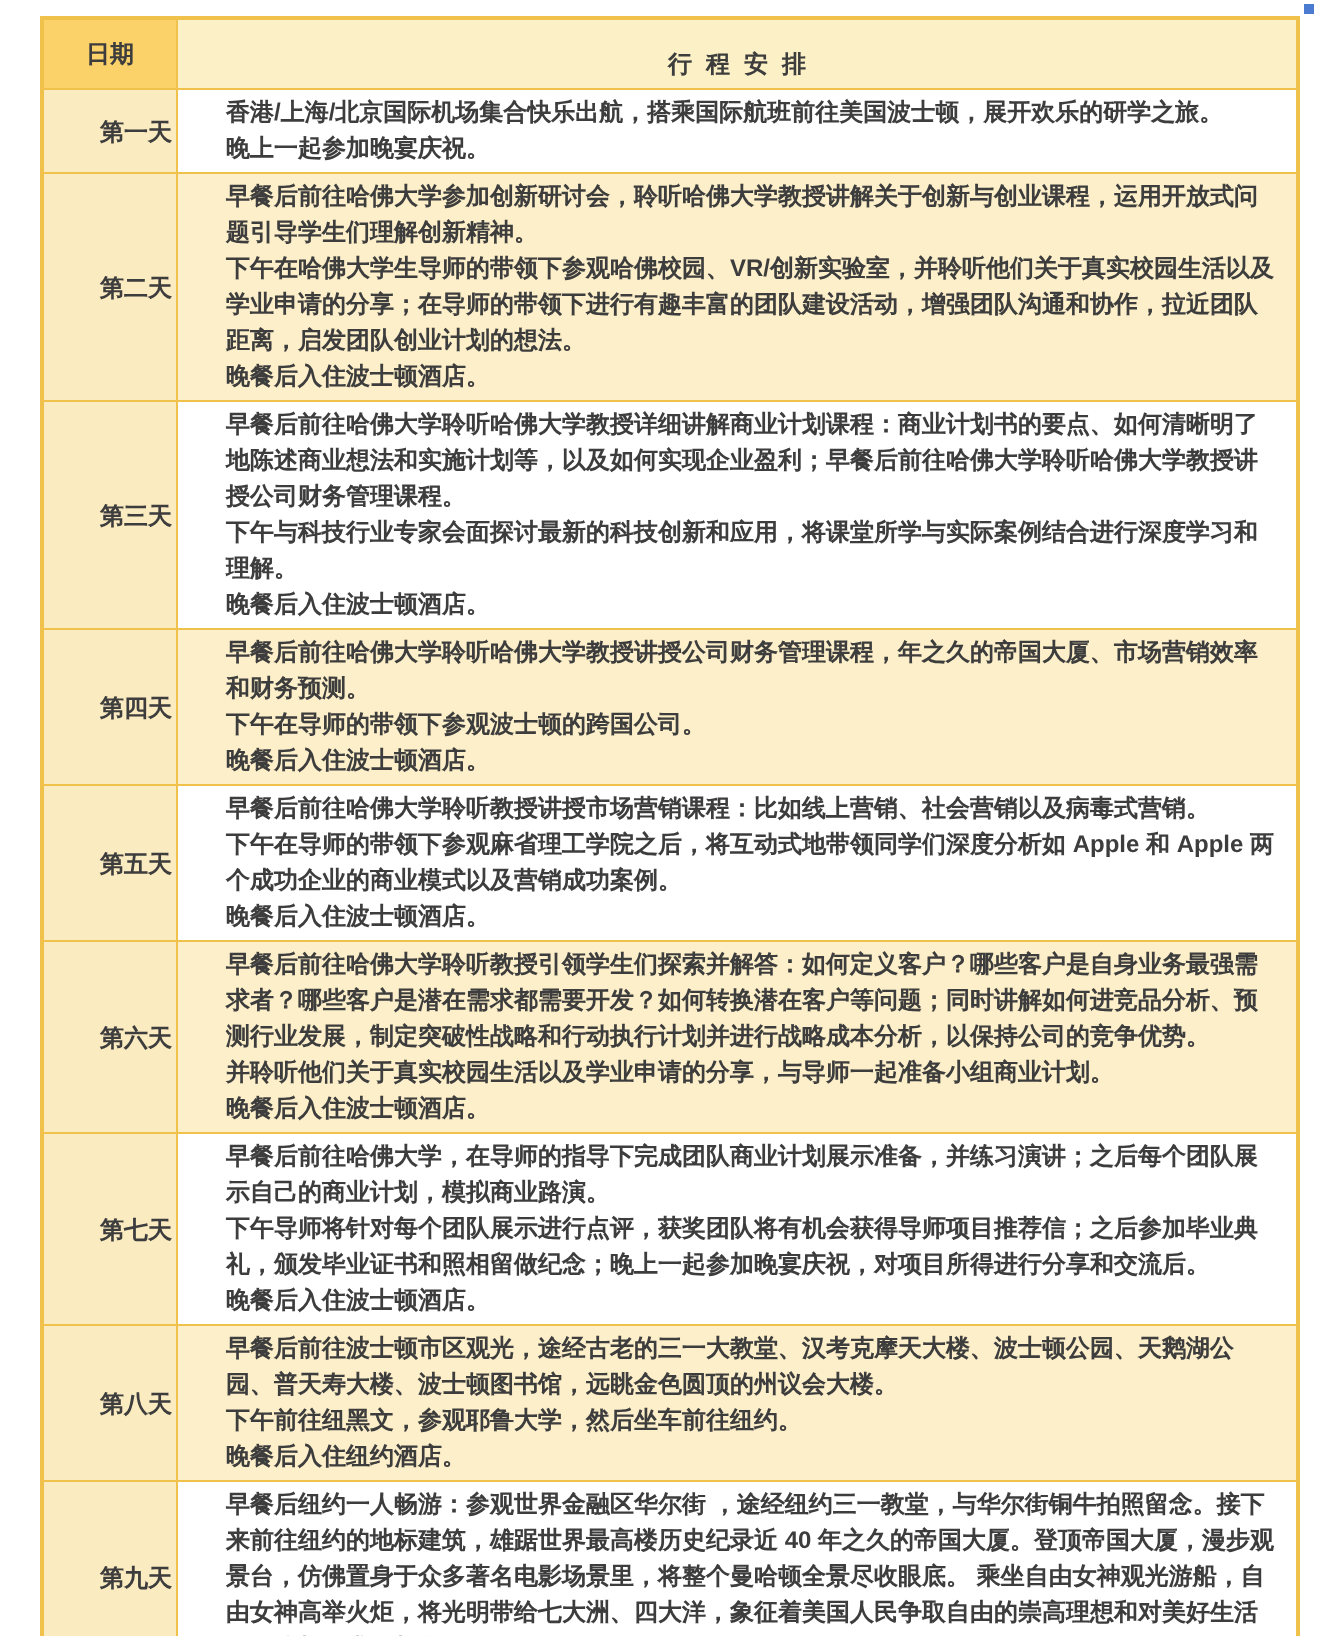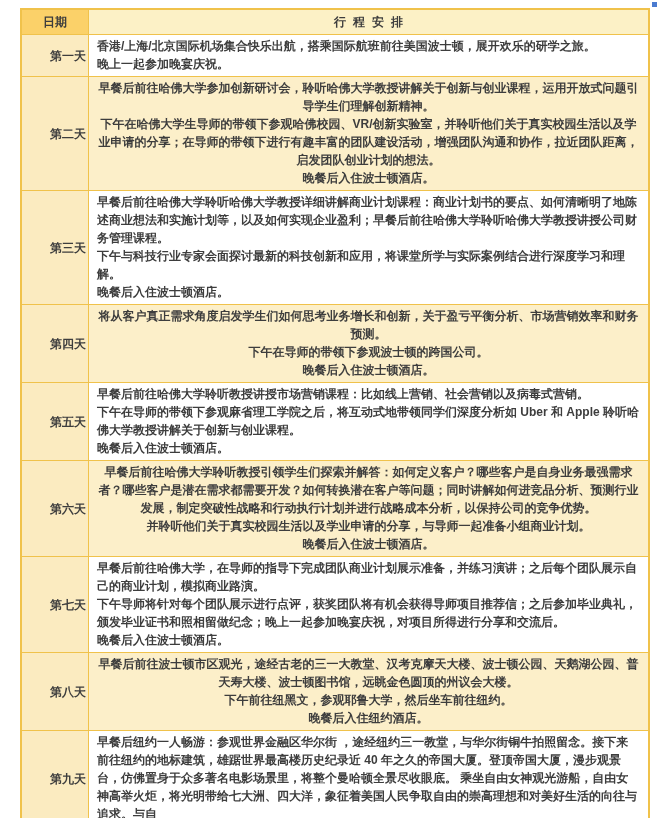--- a/index.html
+++ b/index.html
@@ -62,7 +62,7 @@
   .hcell-itin {
     background: var(--header-itin-bg, #fcf1c6);
     letter-spacing: 7px;
-    padding: 3px 0 3px 7px;
+    padding: 13px 0 3px 7px;
   }
   .para { margin: 0; }
 </style>

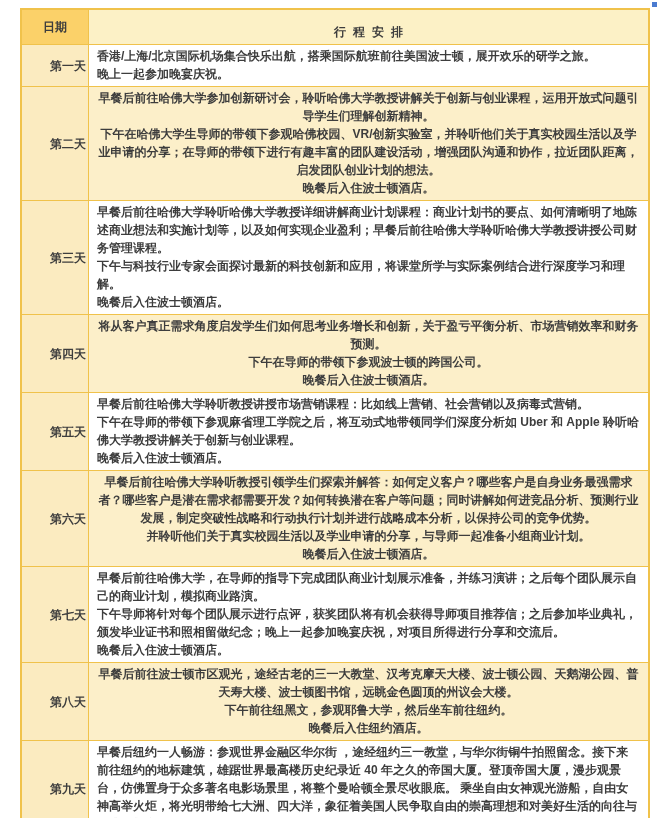--- a/index.html
+++ b/index.html
@@ -54,7 +54,7 @@
   }
   .itin-col {
     background: var(--row-bg, #ffffff);
-    padding: 2px 8px 3px 8px;
+    padding: 2px 8px 3px 24px;
   }
   .trow.shaded .itin-col { background: var(--shaded-row-bg, #fcefc9); text-align: center; }
   .hrow .cell { font-weight: 700; text-align: center; vertical-align: middle; }

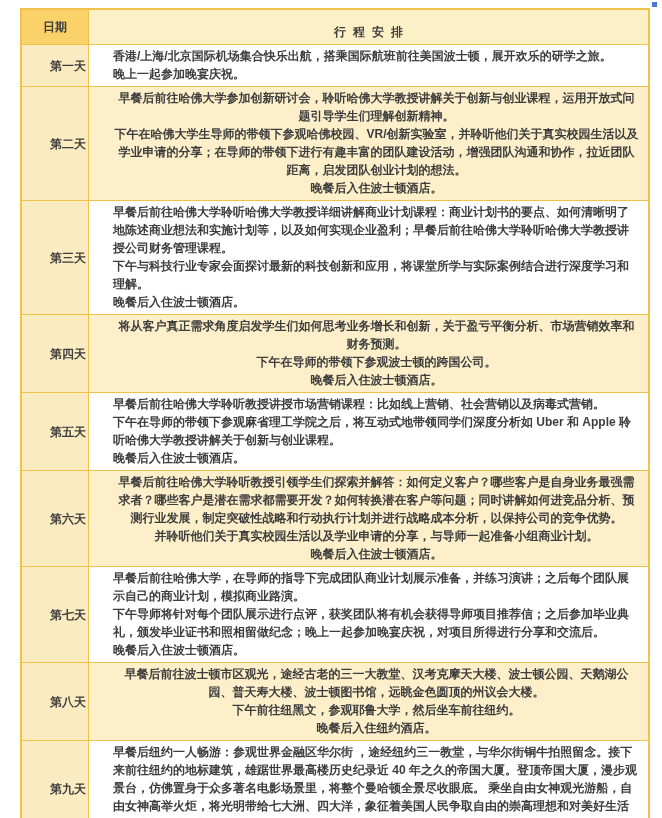--- a/index.html
+++ b/index.html
@@ -56,7 +56,7 @@
     background: var(--row-bg, #ffffff);
     padding: 2px 8px 3px 24px;
   }
-  .trow.shaded .itin-col { background: var(--shaded-row-bg, #fcefc9); text-align: center; }
+  .trow.shaded .itin-col { background: var(--shaded-row-bg, #fcefc9); }
   .hrow .cell { font-weight: 700; text-align: center; vertical-align: middle; }
   .hcell-date { background: var(--header-date-bg, #fbd169); padding: 3px 2px; }
   .hcell-itin {

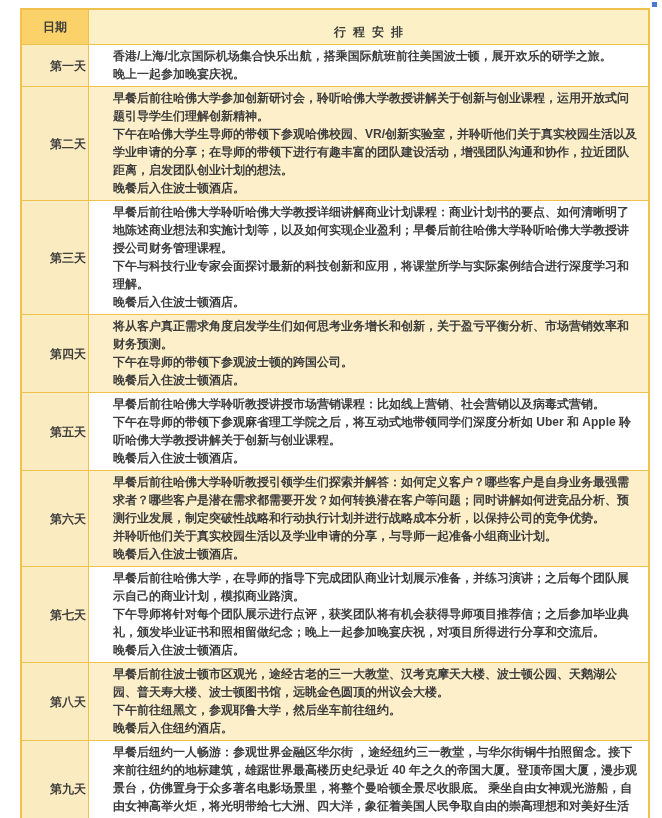--- a/index.html
+++ b/index.html
@@ -108,7 +108,7 @@
   <div class="trow shaded">
     <div class="cell day-col">第四天</div>
     <div class="cell itin-col">
-          <div class="para">将从客户真正需求角度启发学生们如何思考业务增长和创新，关于盈亏平衡分析、市场营销效率和财务预测。</div>
+          <div class="para">早餐后前往哈佛大学聆听哈佛大学教授讲授公司财务管理课程，年之久的帝国大厦、市场营销效率和财务预测。</div>
           <div class="para">下午在导师的带领下参观波士顿的跨国公司。</div>
           <div class="para">晚餐后入住波士顿酒店。</div>
         </div>

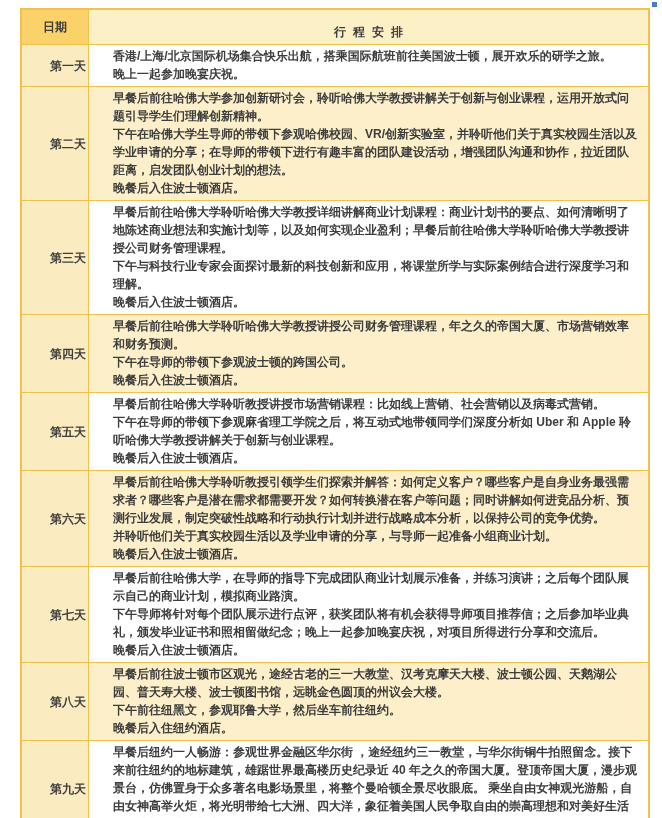--- a/index.html
+++ b/index.html
@@ -118,7 +118,7 @@
     <div class="cell day-col">第五天</div>
     <div class="cell itin-col">
           <div class="para">早餐后前往哈佛大学聆听教授讲授市场营销课程：比如线上营销、社会营销以及病毒式营销。</div>
-          <div class="para">下午在导师的带领下参观麻省理工学院之后，将互动式地带领同学们深度分析如 Uber 和 Apple 聆听哈佛大学教授讲解关于创新与创业课程。</div>
+          <div class="para">下午在导师的带领下参观麻省理工学院之后，将互动式地带领同学们深度分析如 Apple 和 Apple 两个成功企业的商业模式以及营销成功案例。</div>
           <div class="para">晚餐后入住波士顿酒店。</div>
         </div>
   </div>

